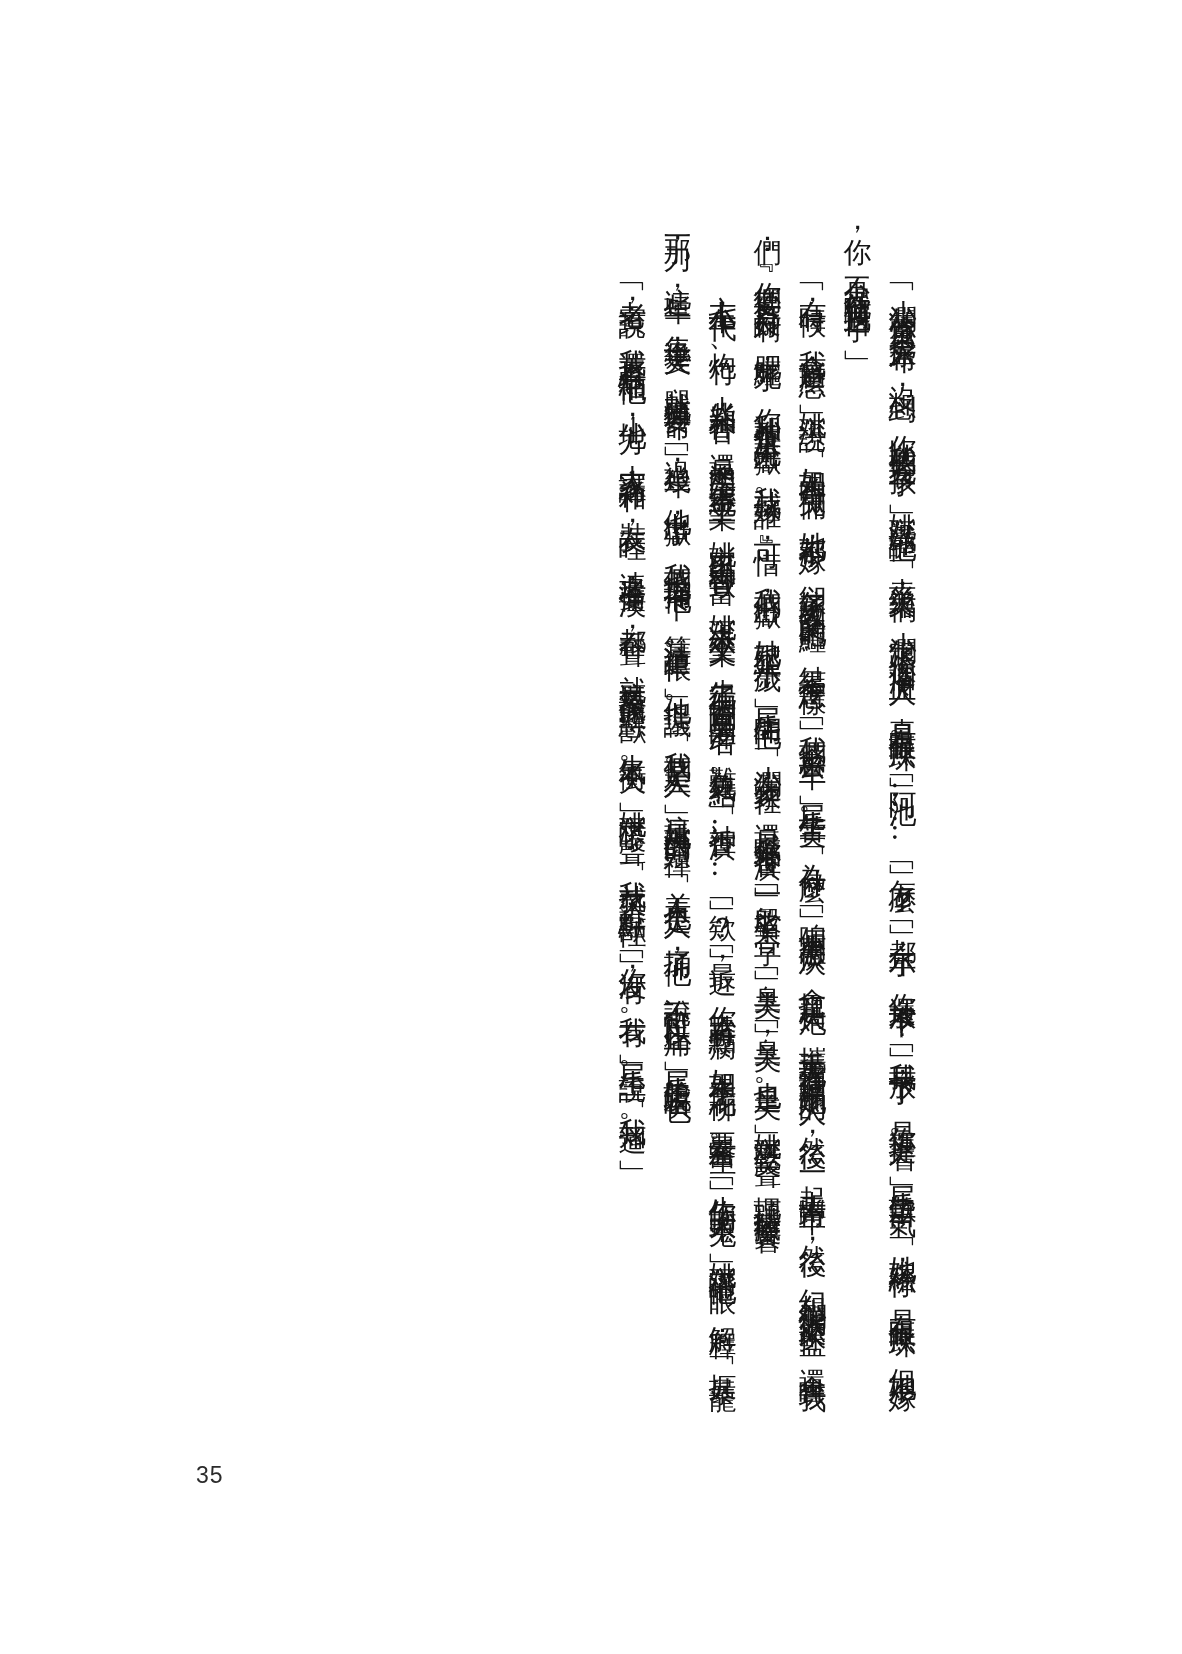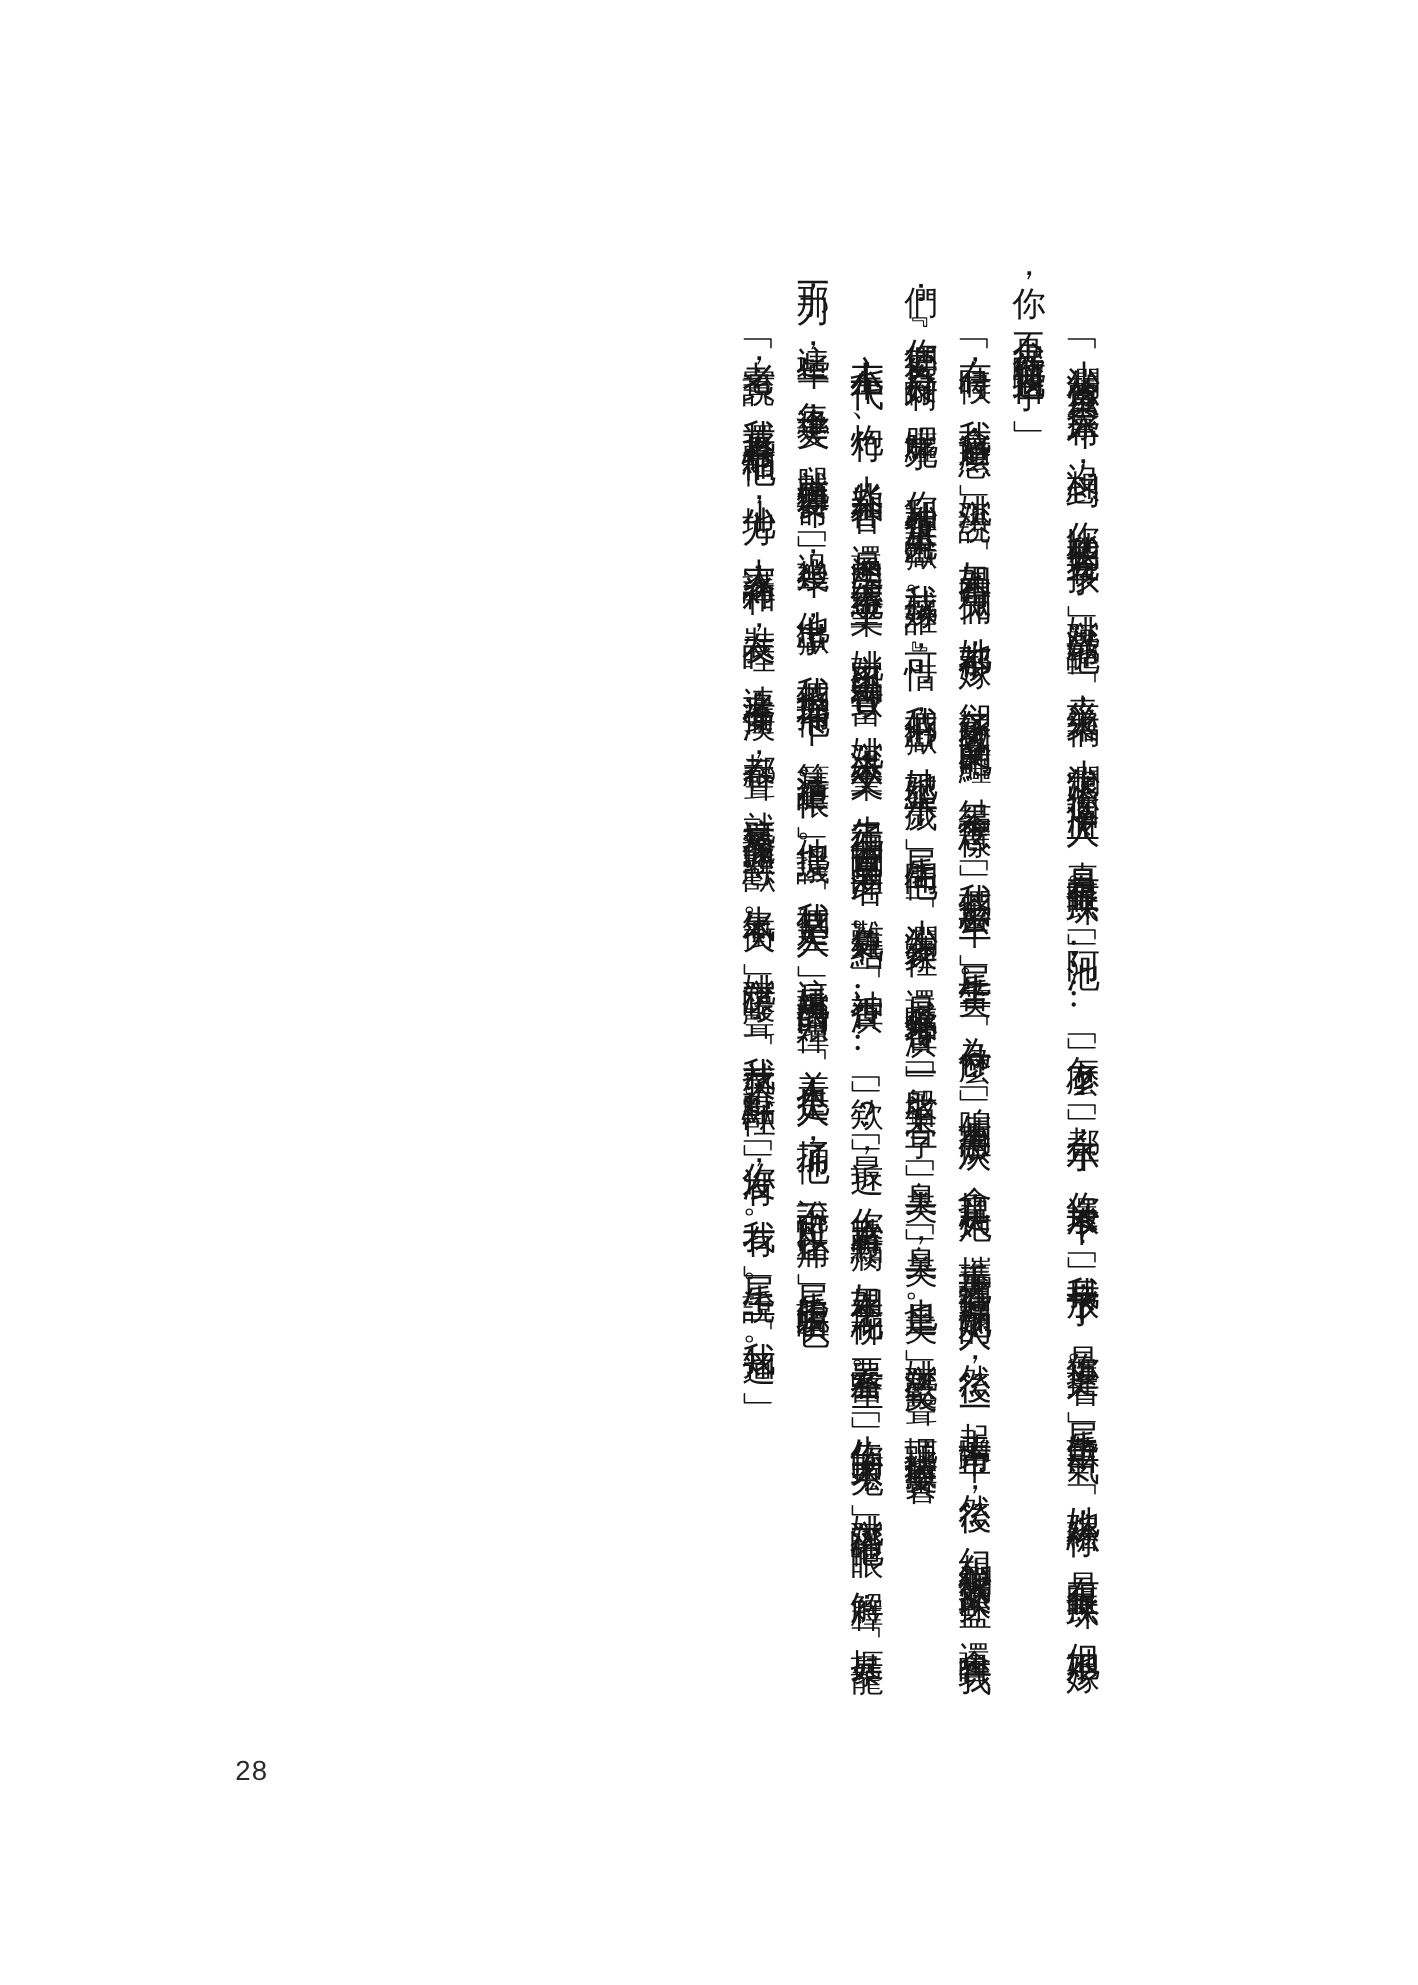--- a/index.html
+++ b/index.html
@@ -57,7 +57,7 @@
     <p class="para">「老實說，我還真有點怕他，小地方，大家講祥和，裝友睦，連老婆偷漢，都吞聲，就這暴龍像一頭惡獸，火氣衝天。」姚溟哼了一聲：「我就欠了這一點獸性。」「你沒有，我有。」尾生說。「我知道。」</p>
   </div>
 
-  <div class="page-number">28</div>
+  <div class="page-number">35</div>
 
 </div>
 

